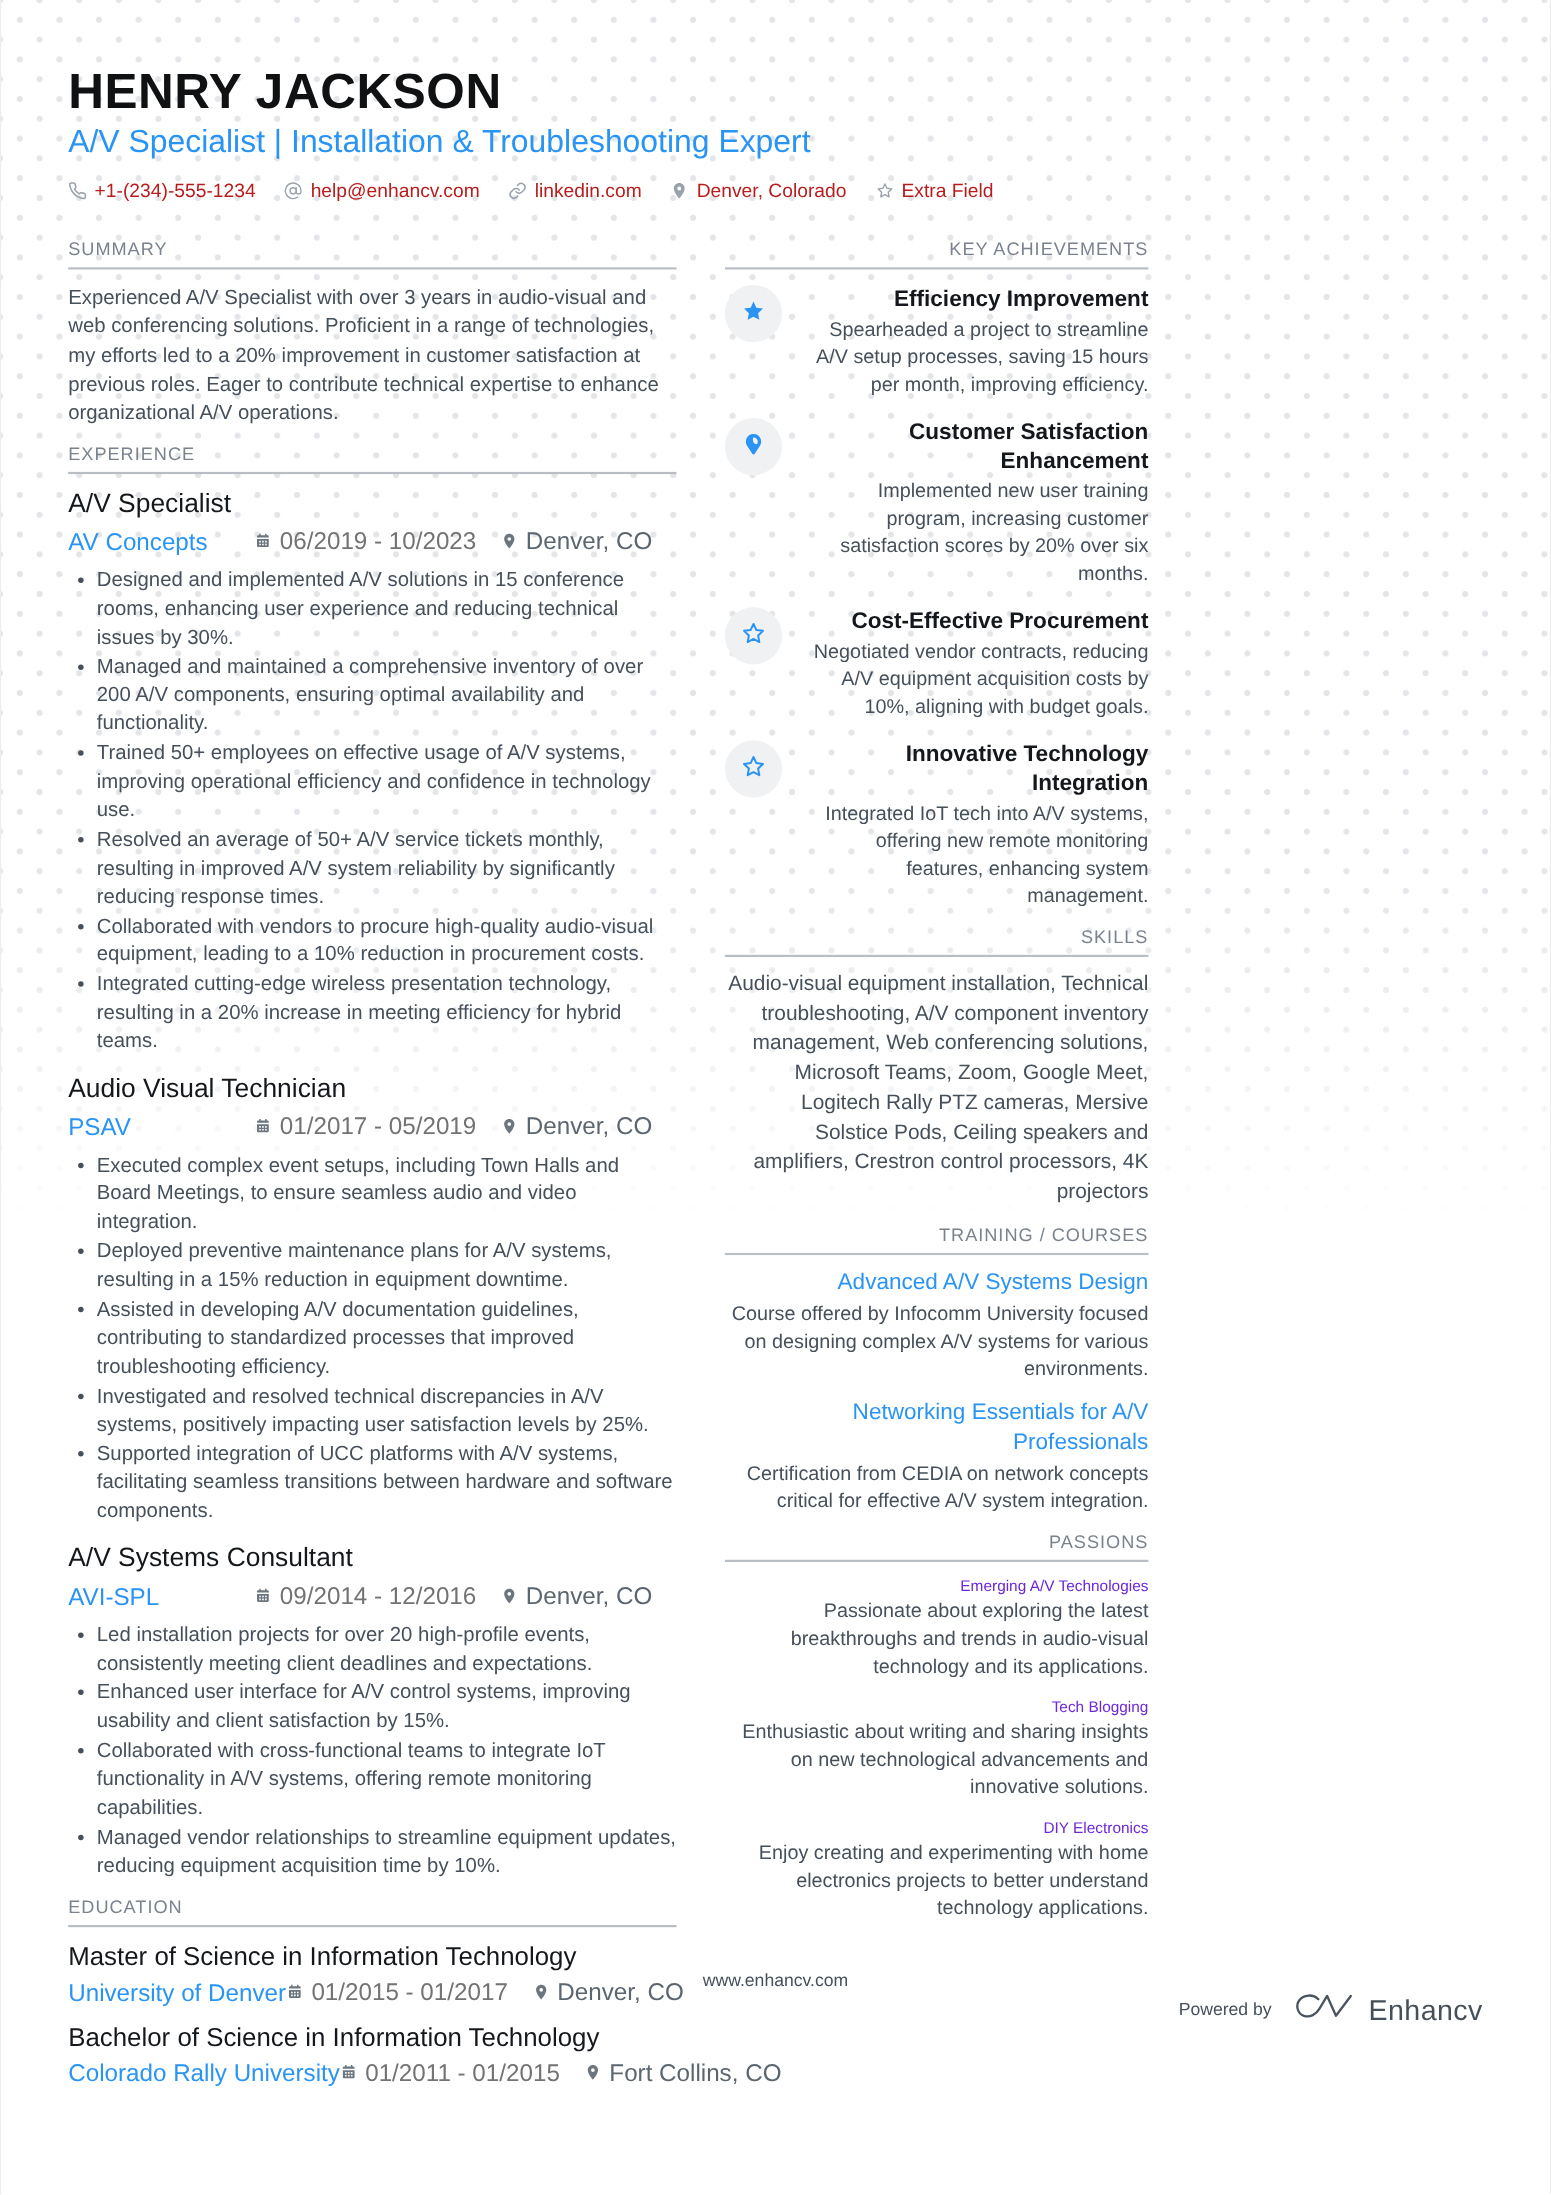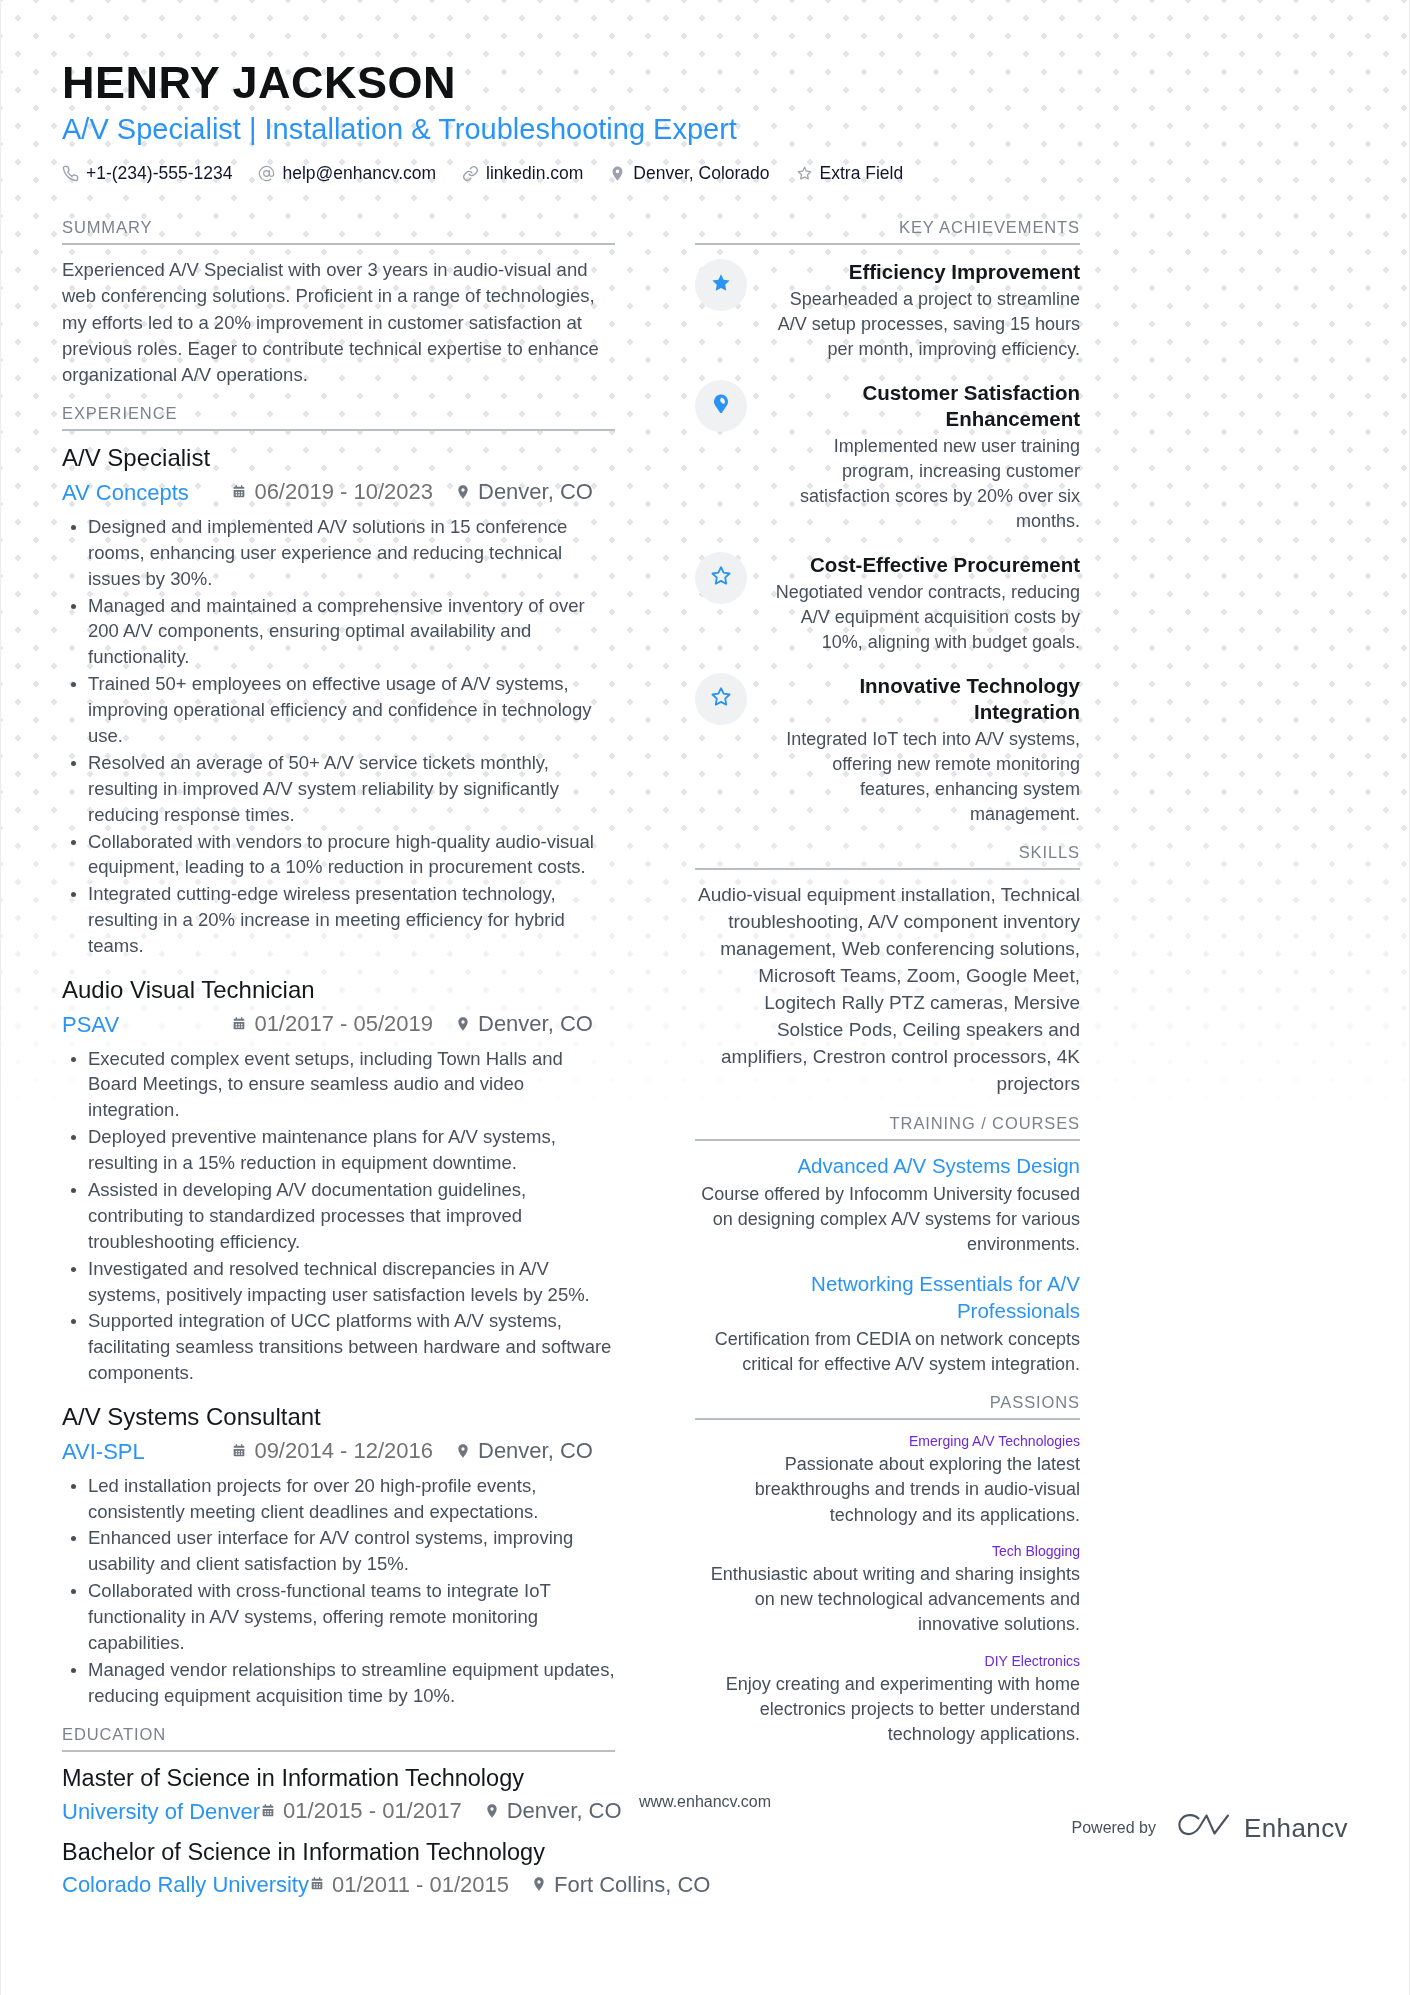--- a/index.html
+++ b/index.html
@@ -56,7 +56,7 @@
     flex-wrap: wrap;
     margin-top: 14px;
     font-size: 17.5px;
-    color: #0f172a;
+    color: #b91c1c;
   }
   .contact-item {
     display: inline-flex;

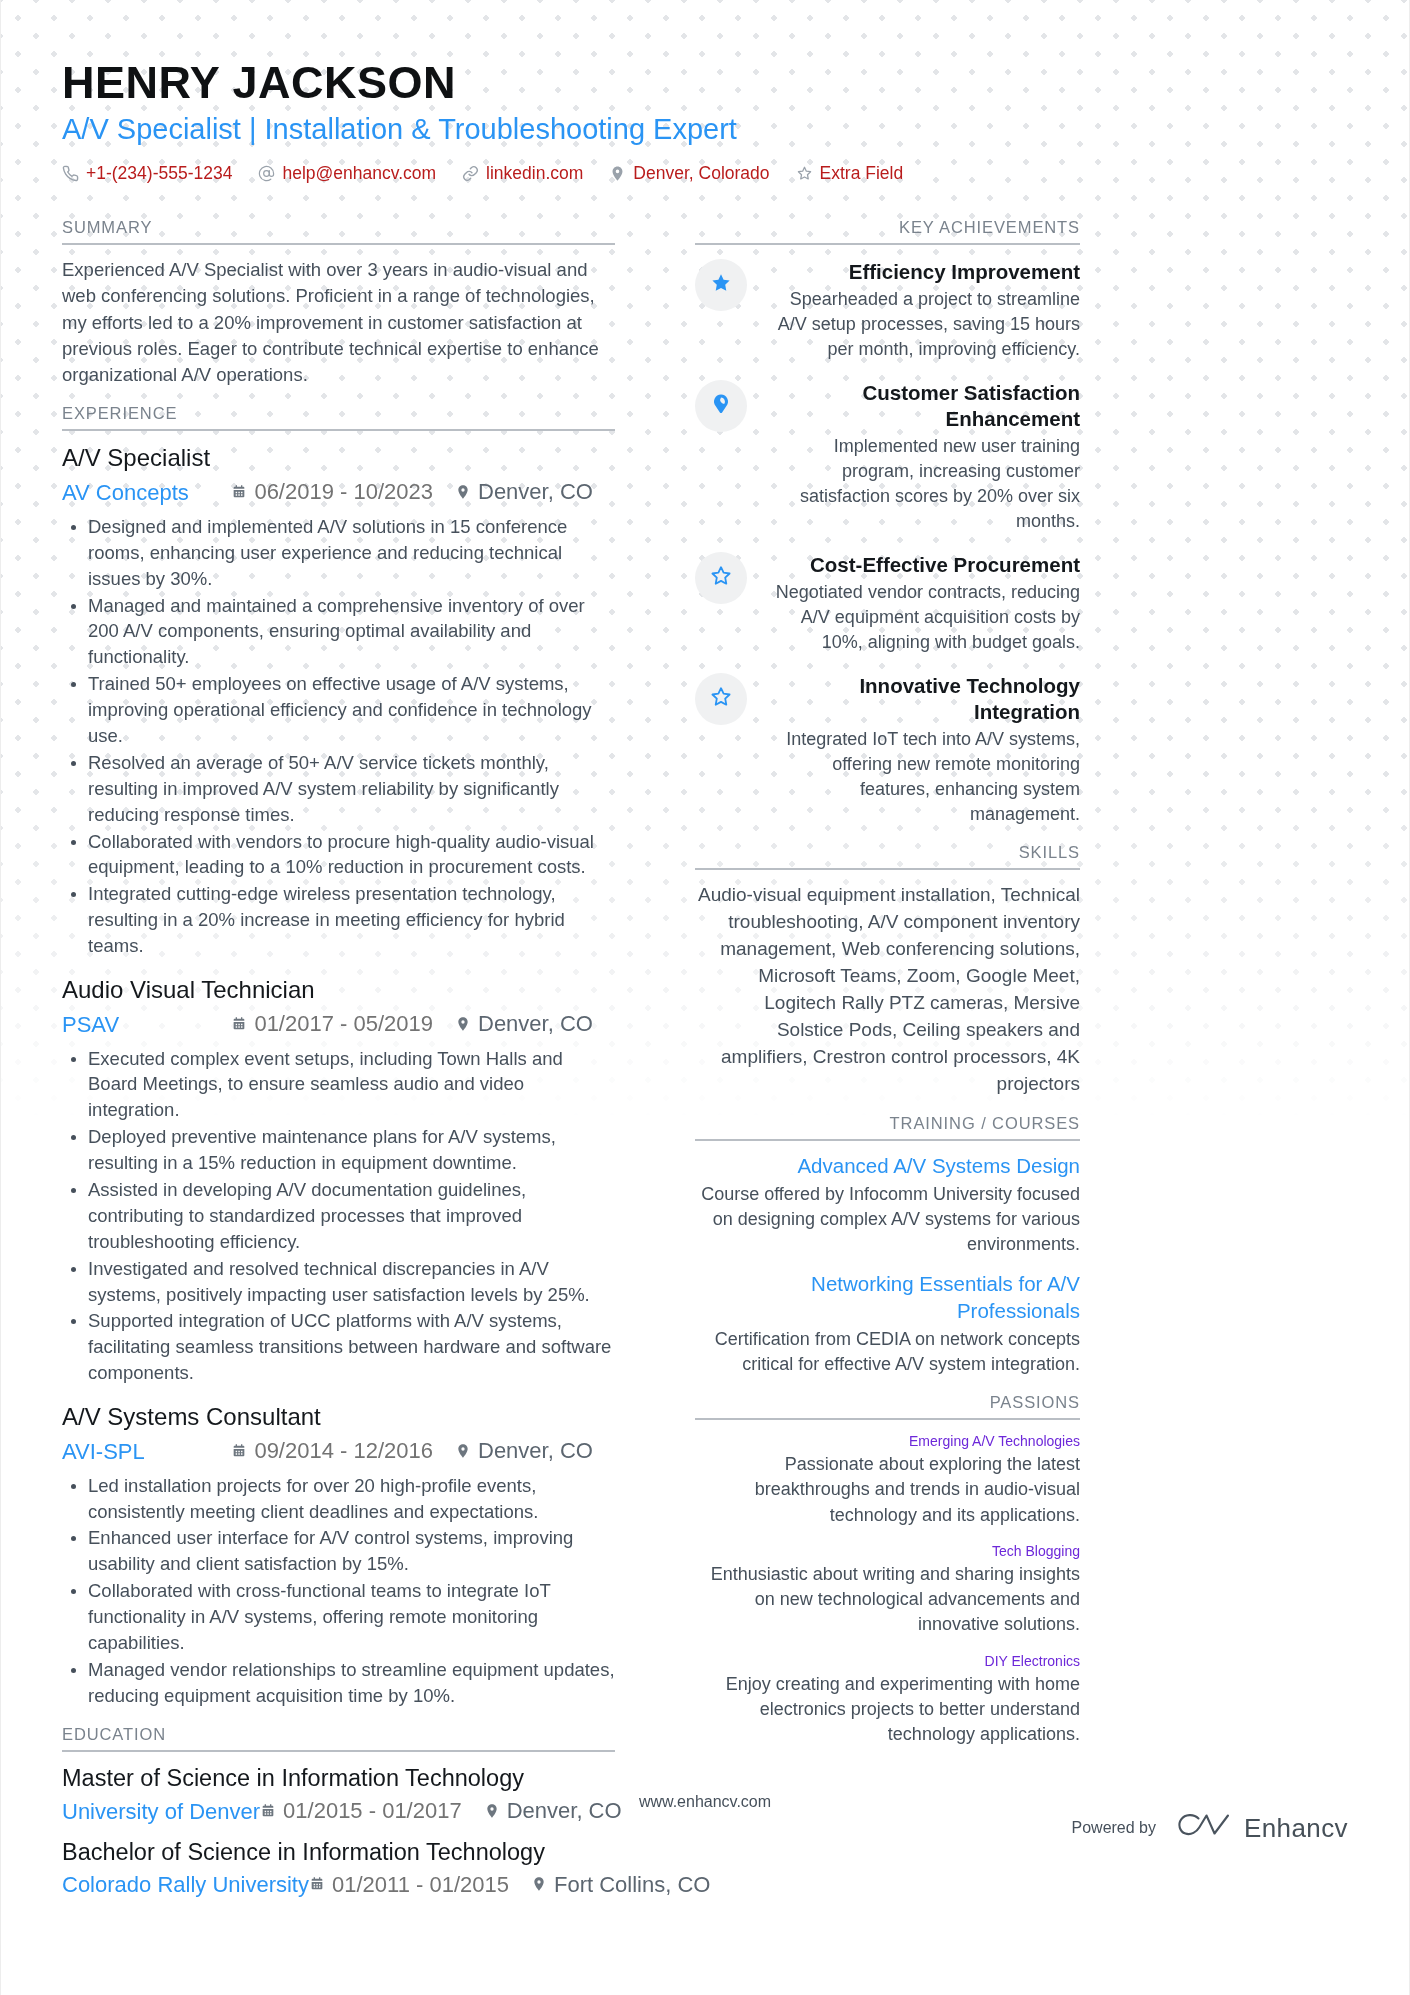--- a/index.html
+++ b/index.html
@@ -79,7 +79,6 @@
     padding: 0 62px;
     margin-top: 18px;
     align-items: flex-start;
-    gap: 36px;
   }
   .col-left  { width: 575px; padding-right: 22px; }
   .col-right { width: 385px; margin-left: 22px; text-align: right; }

